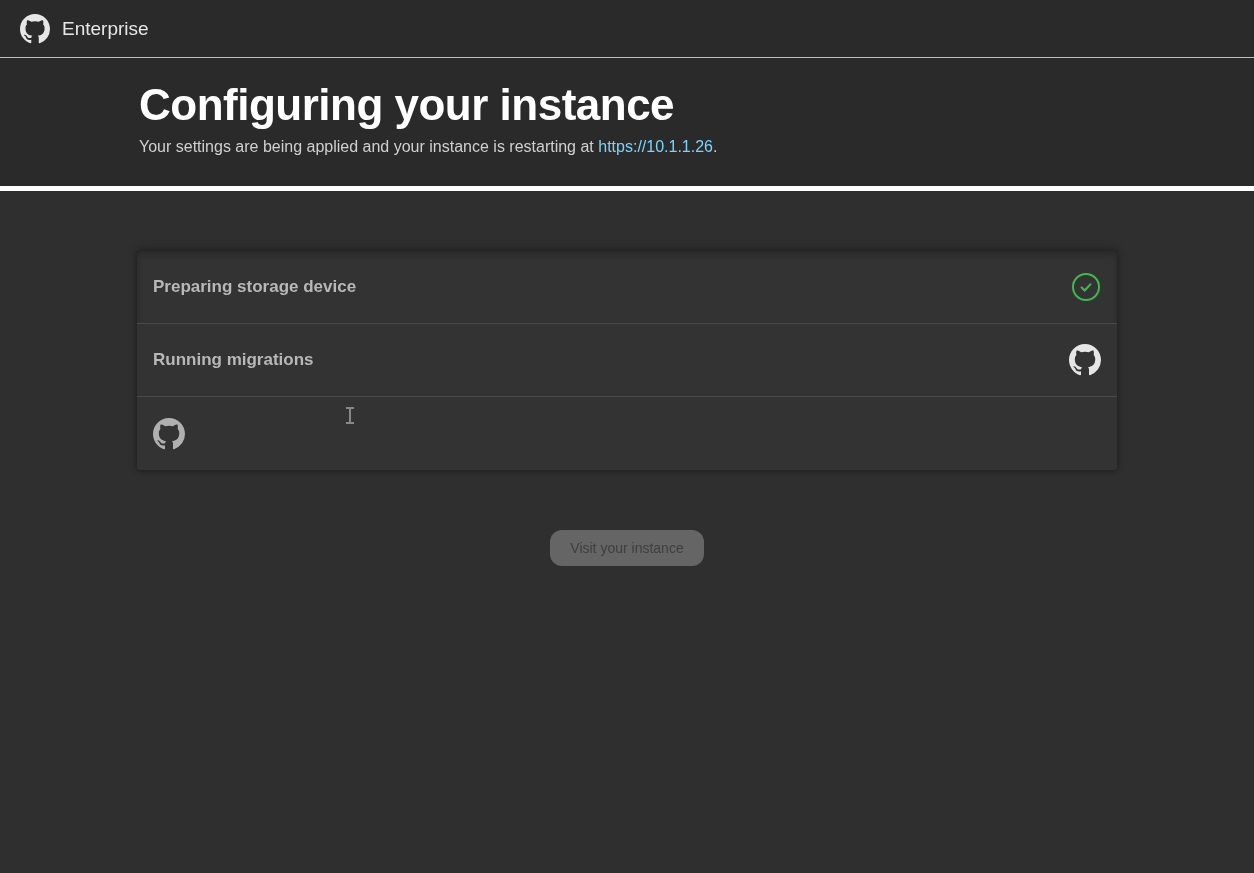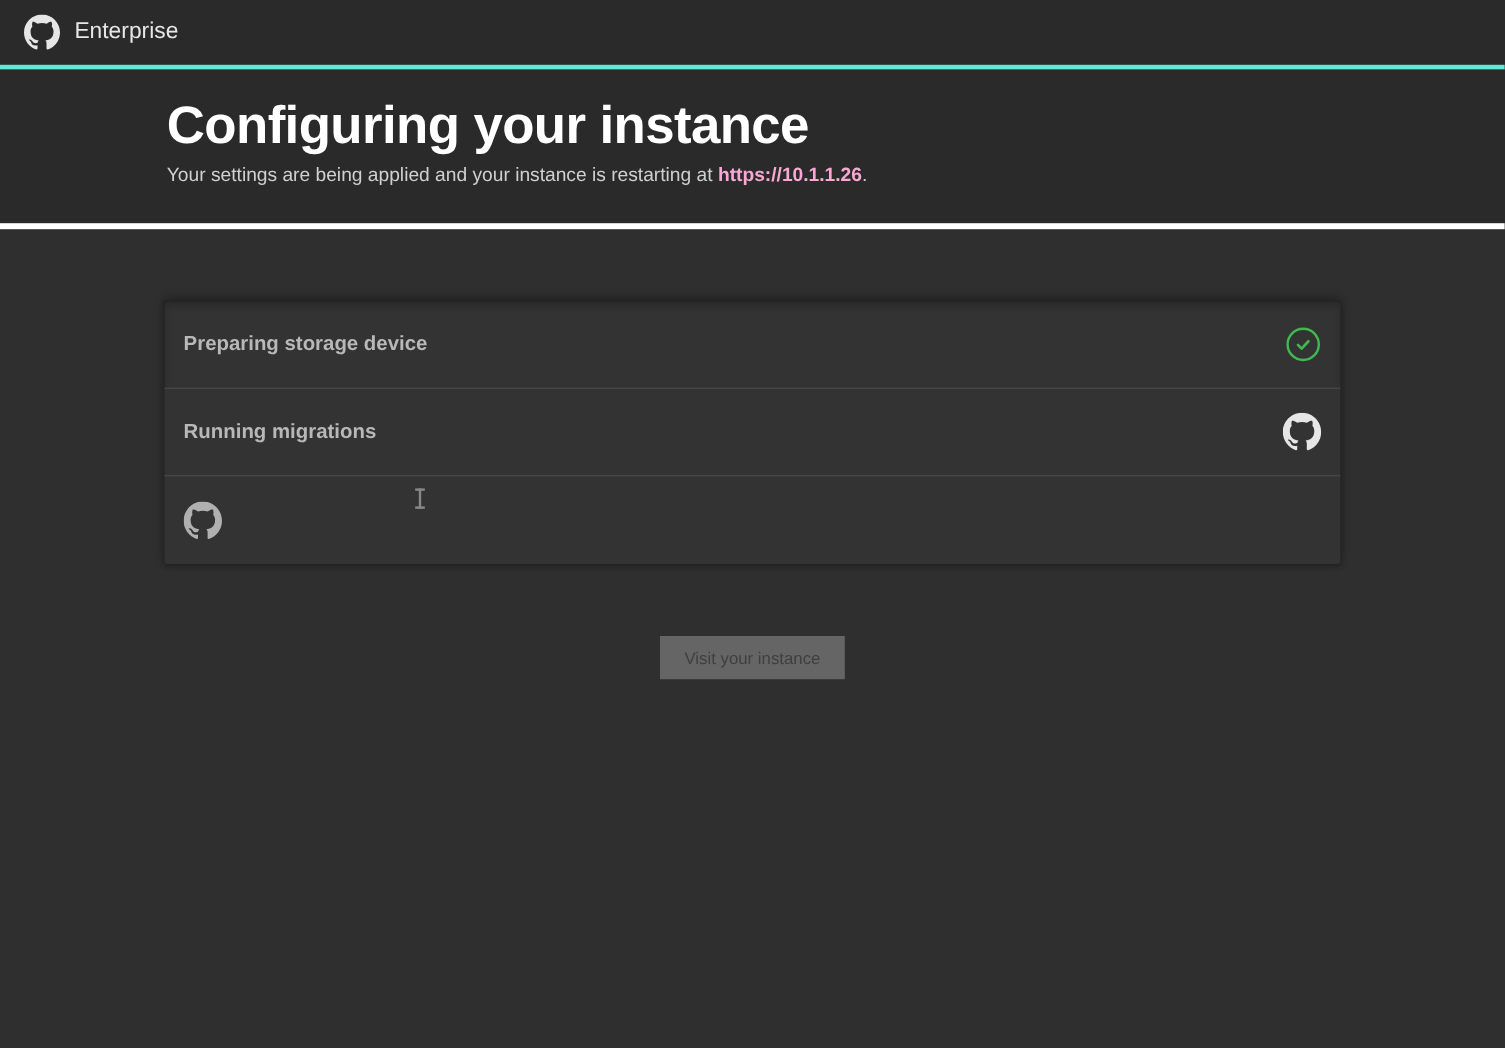--- a/index.html
+++ b/index.html
@@ -18,7 +18,7 @@
     .header {
       background-color: #2a2a2a;
       height: 58px;
-      border-bottom: 4px solid #5eead4;
+      border-bottom: 1px solid #5eead4;
       display: flex;
       align-items: center;
       padding-left: 20px;

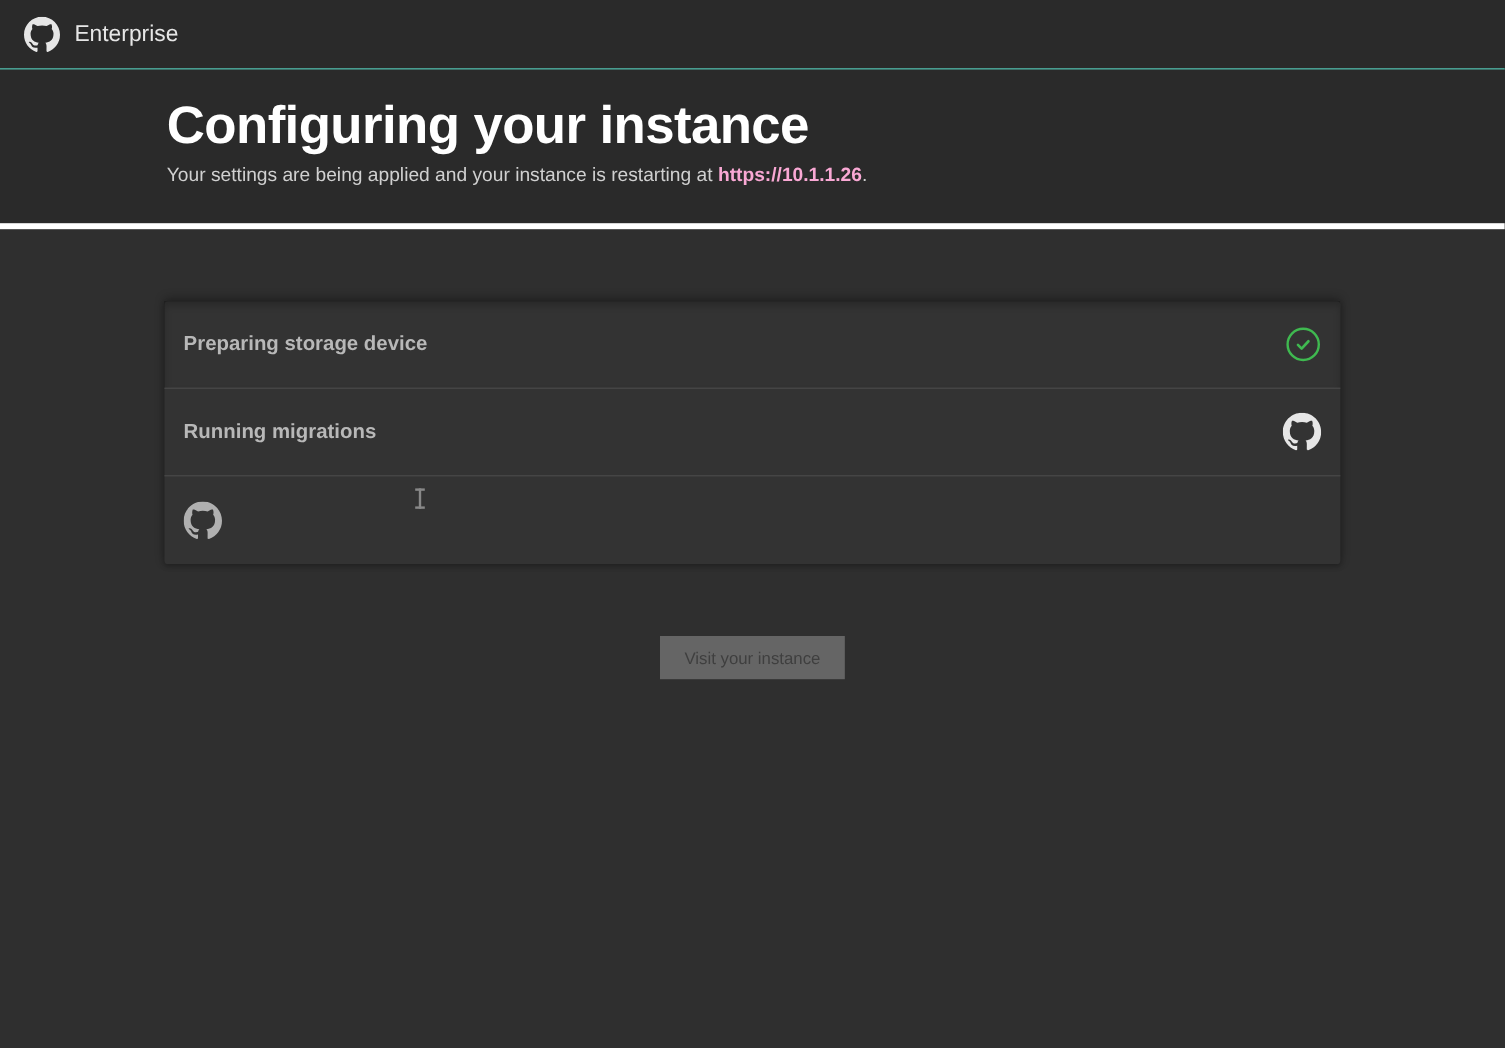--- a/index.html
+++ b/index.html
@@ -56,8 +56,8 @@
       font-weight: 400;
     }
     .page-subtitle strong {
-      color: #f9a8d4;
-      font-weight: 700;
+      color: #7dd3fc;
+      font-weight: 400;
     }
     .main {
       padding-top: 60px;

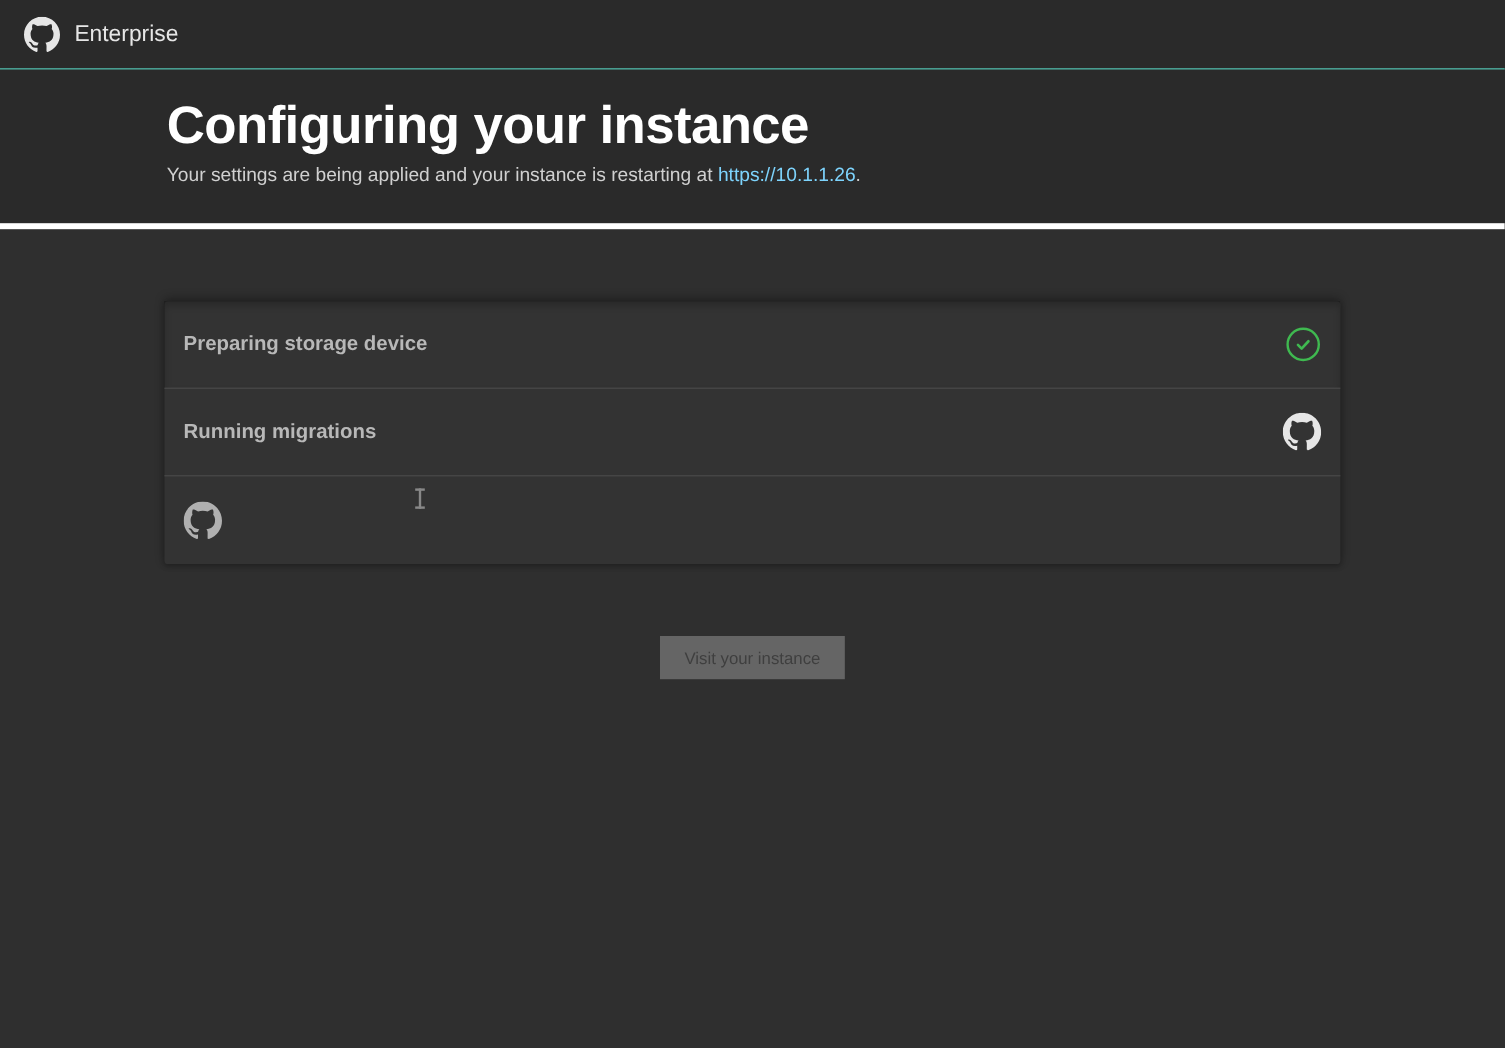--- a/index.html
+++ b/index.html
@@ -127,7 +127,7 @@
       padding: 10px 20px;
       font-size: 14px;
       font-weight: 500;
-      border-radius: 0;
+      border-radius: 12px;
       cursor: not-allowed;
       opacity: 0.6;
     }

